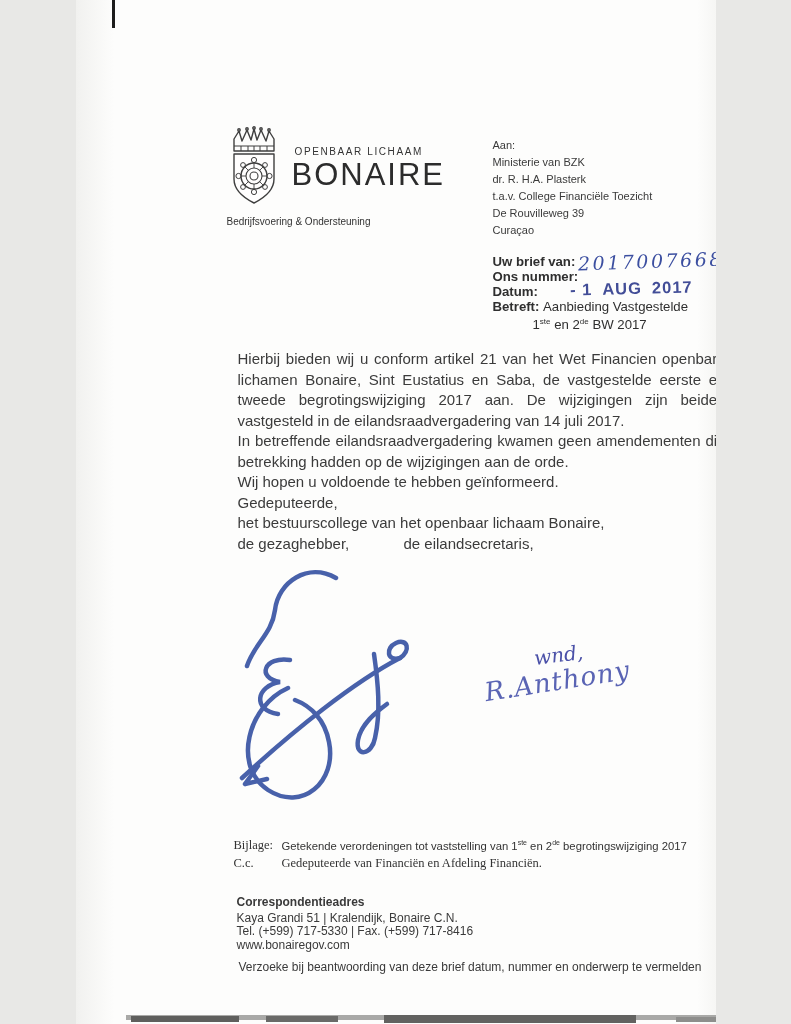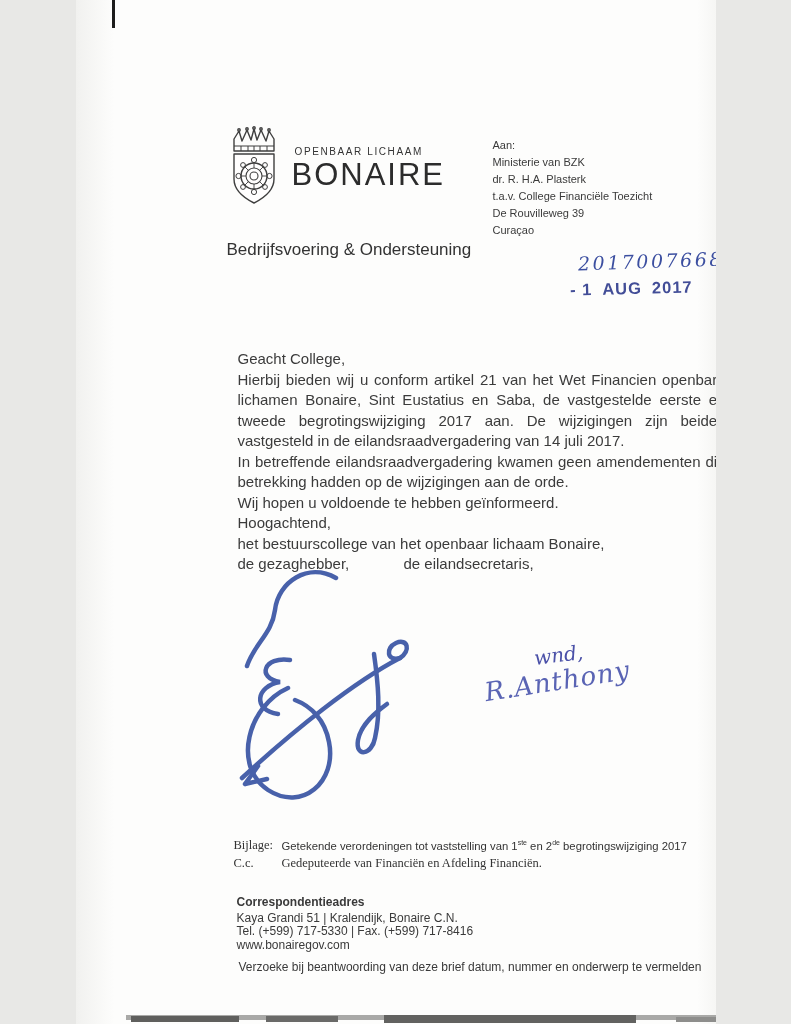--- a/index.html
+++ b/index.html
@@ -18,7 +18,7 @@
   
   .org-small{font-size:10px;letter-spacing:1.6px;color:#333;}
   .org-large{font-size:31px;letter-spacing:2px;color:#2c2c2c;}
-  .dept{font-size:17px;color:#333;margin-top:24px;}
+  .dept{font-size:10px;color:#333;}
   
   .recipient{font-size:11px;line-height:17px;color:#3a3a3a;}
   .recipient .city{}

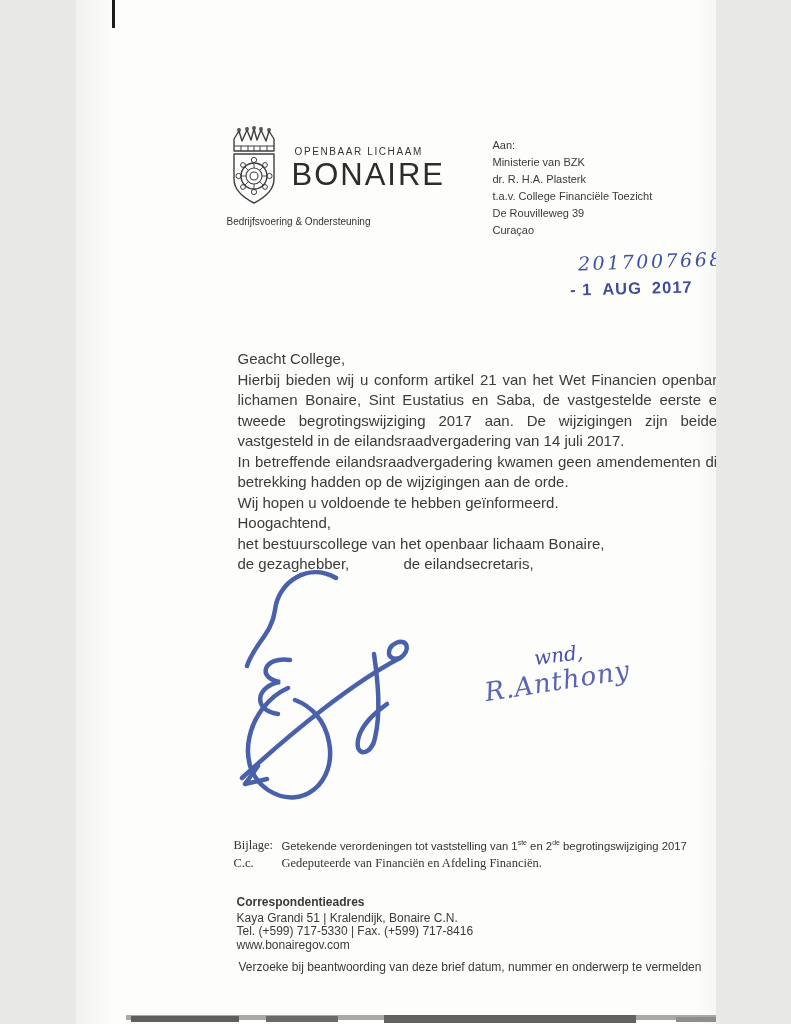--- a/index.html
+++ b/index.html
@@ -123,6 +123,13 @@
     <div class="city">Curaçao</div>
   </div>
 
+  <div class="abs ref" style="left:417px;top:255px;">
+    <div><b>Uw brief van:</b></div>
+    <div><b>Ons nummer:</b></div>
+    <div><b>Datum:</b></div>
+    <div><b>Betreft:</b>&nbsp;<span>Aanbieding Vastgestelde</span></div>
+    <div class="line2"><span>1</span><sup>ste</sup><span> en 2</span><sup>de</sup><span> BW 2017</span></div>
+  </div>
 
   <div class="abs hand-number" style="left:502px;top:250px;">2017007668</div>
 

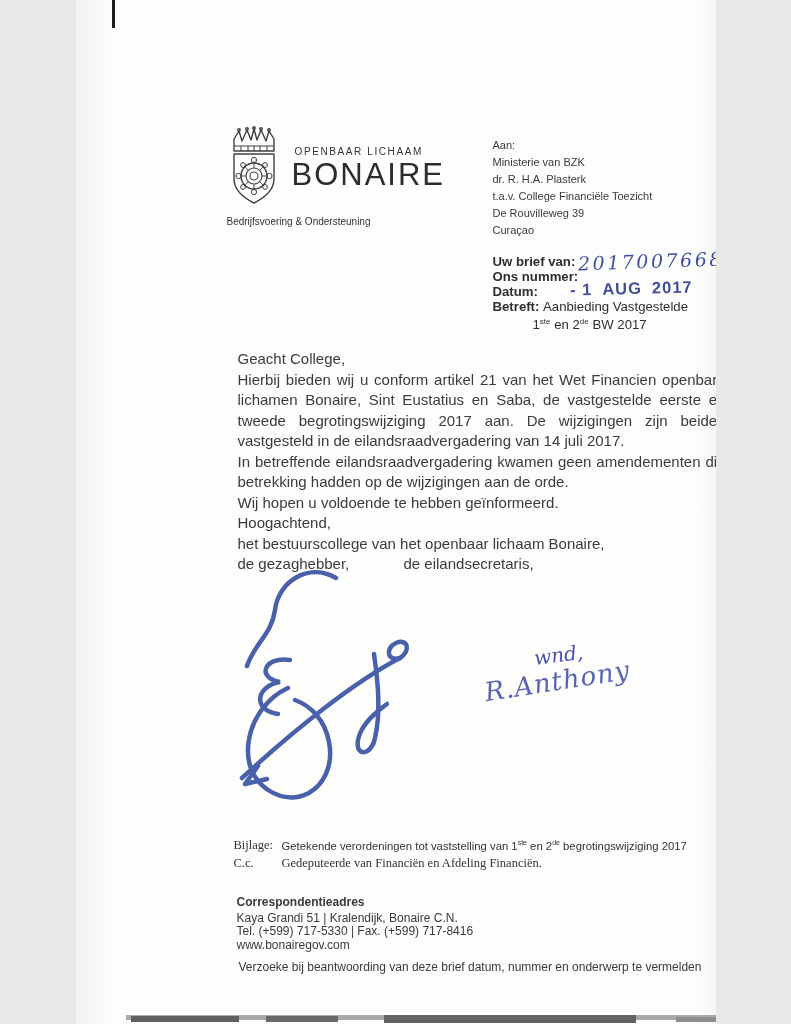--- a/index.html
+++ b/index.html
@@ -138,7 +138,6 @@
   </div>
 
   <div class="abs body-block" style="left:162px;top:349px;">
-    <p>Geacht College,</p>
     <p class="p1 just">Hierbij bieden wij u conform artikel 21 van het Wet Financien openbare lichamen Bonaire, Sint Eustatius en Saba, de vastgestelde eerste en tweede begrotingswijziging 2017 aan. De wijzigingen zijn beiden vastgesteld in de eilandsraadvergadering van 14 juli 2017.</p>
     <p class="p2 just">In betreffende eilandsraadvergadering kwamen geen amendementen die betrekking hadden op de wijzigingen aan de orde.</p>
     <p class="p3">Wij hopen u voldoende te hebben geïnformeerd.</p>

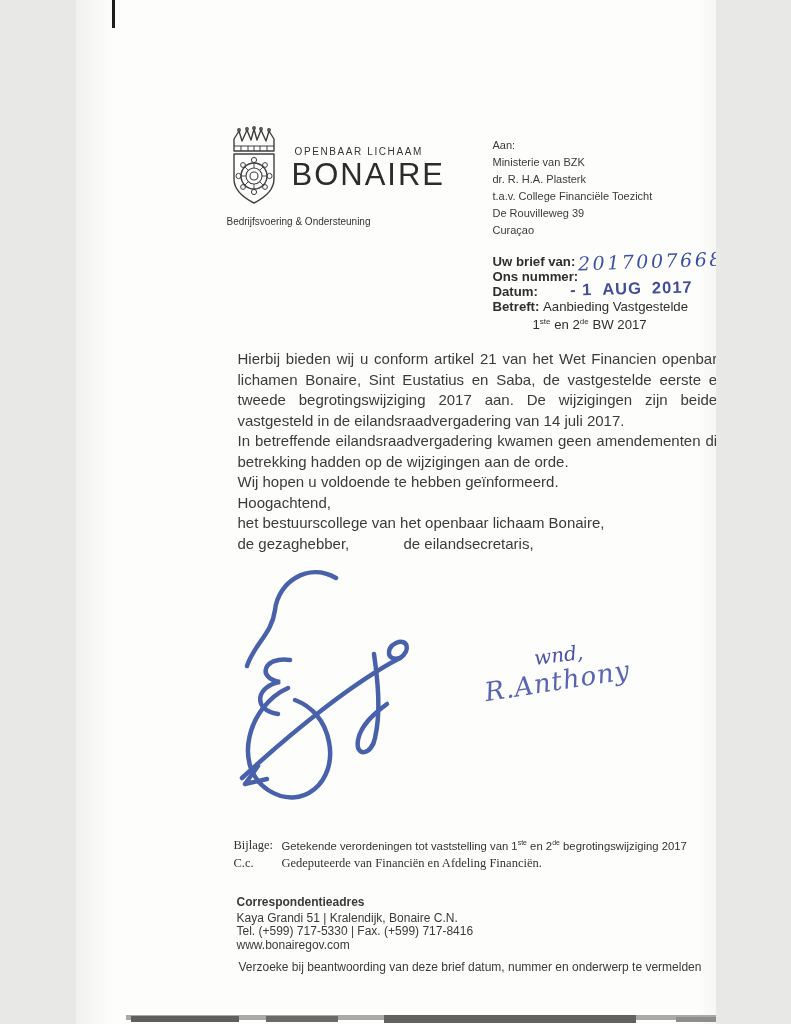--- a/index.html
+++ b/index.html
@@ -141,7 +141,7 @@
     <p class="p1 just">Hierbij bieden wij u conform artikel 21 van het Wet Financien openbare lichamen Bonaire, Sint Eustatius en Saba, de vastgestelde eerste en tweede begrotingswijziging 2017 aan. De wijzigingen zijn beiden vastgesteld in de eilandsraadvergadering van 14 juli 2017.</p>
     <p class="p2 just">In betreffende eilandsraadvergadering kwamen geen amendementen die betrekking hadden op de wijzigingen aan de orde.</p>
     <p class="p3">Wij hopen u voldoende te hebben geïnformeerd.</p>
-    <p class="closing">Hoogachtend,</p>
+    <p class="closing">Gedeputeerde,</p>
     <p class="college">het bestuurscollege van het openbaar lichaam Bonaire,</p>
     <p class="titles">
       <span class="left-title">de gezaghebber,</span><span>de eilandsecretaris,</span>

